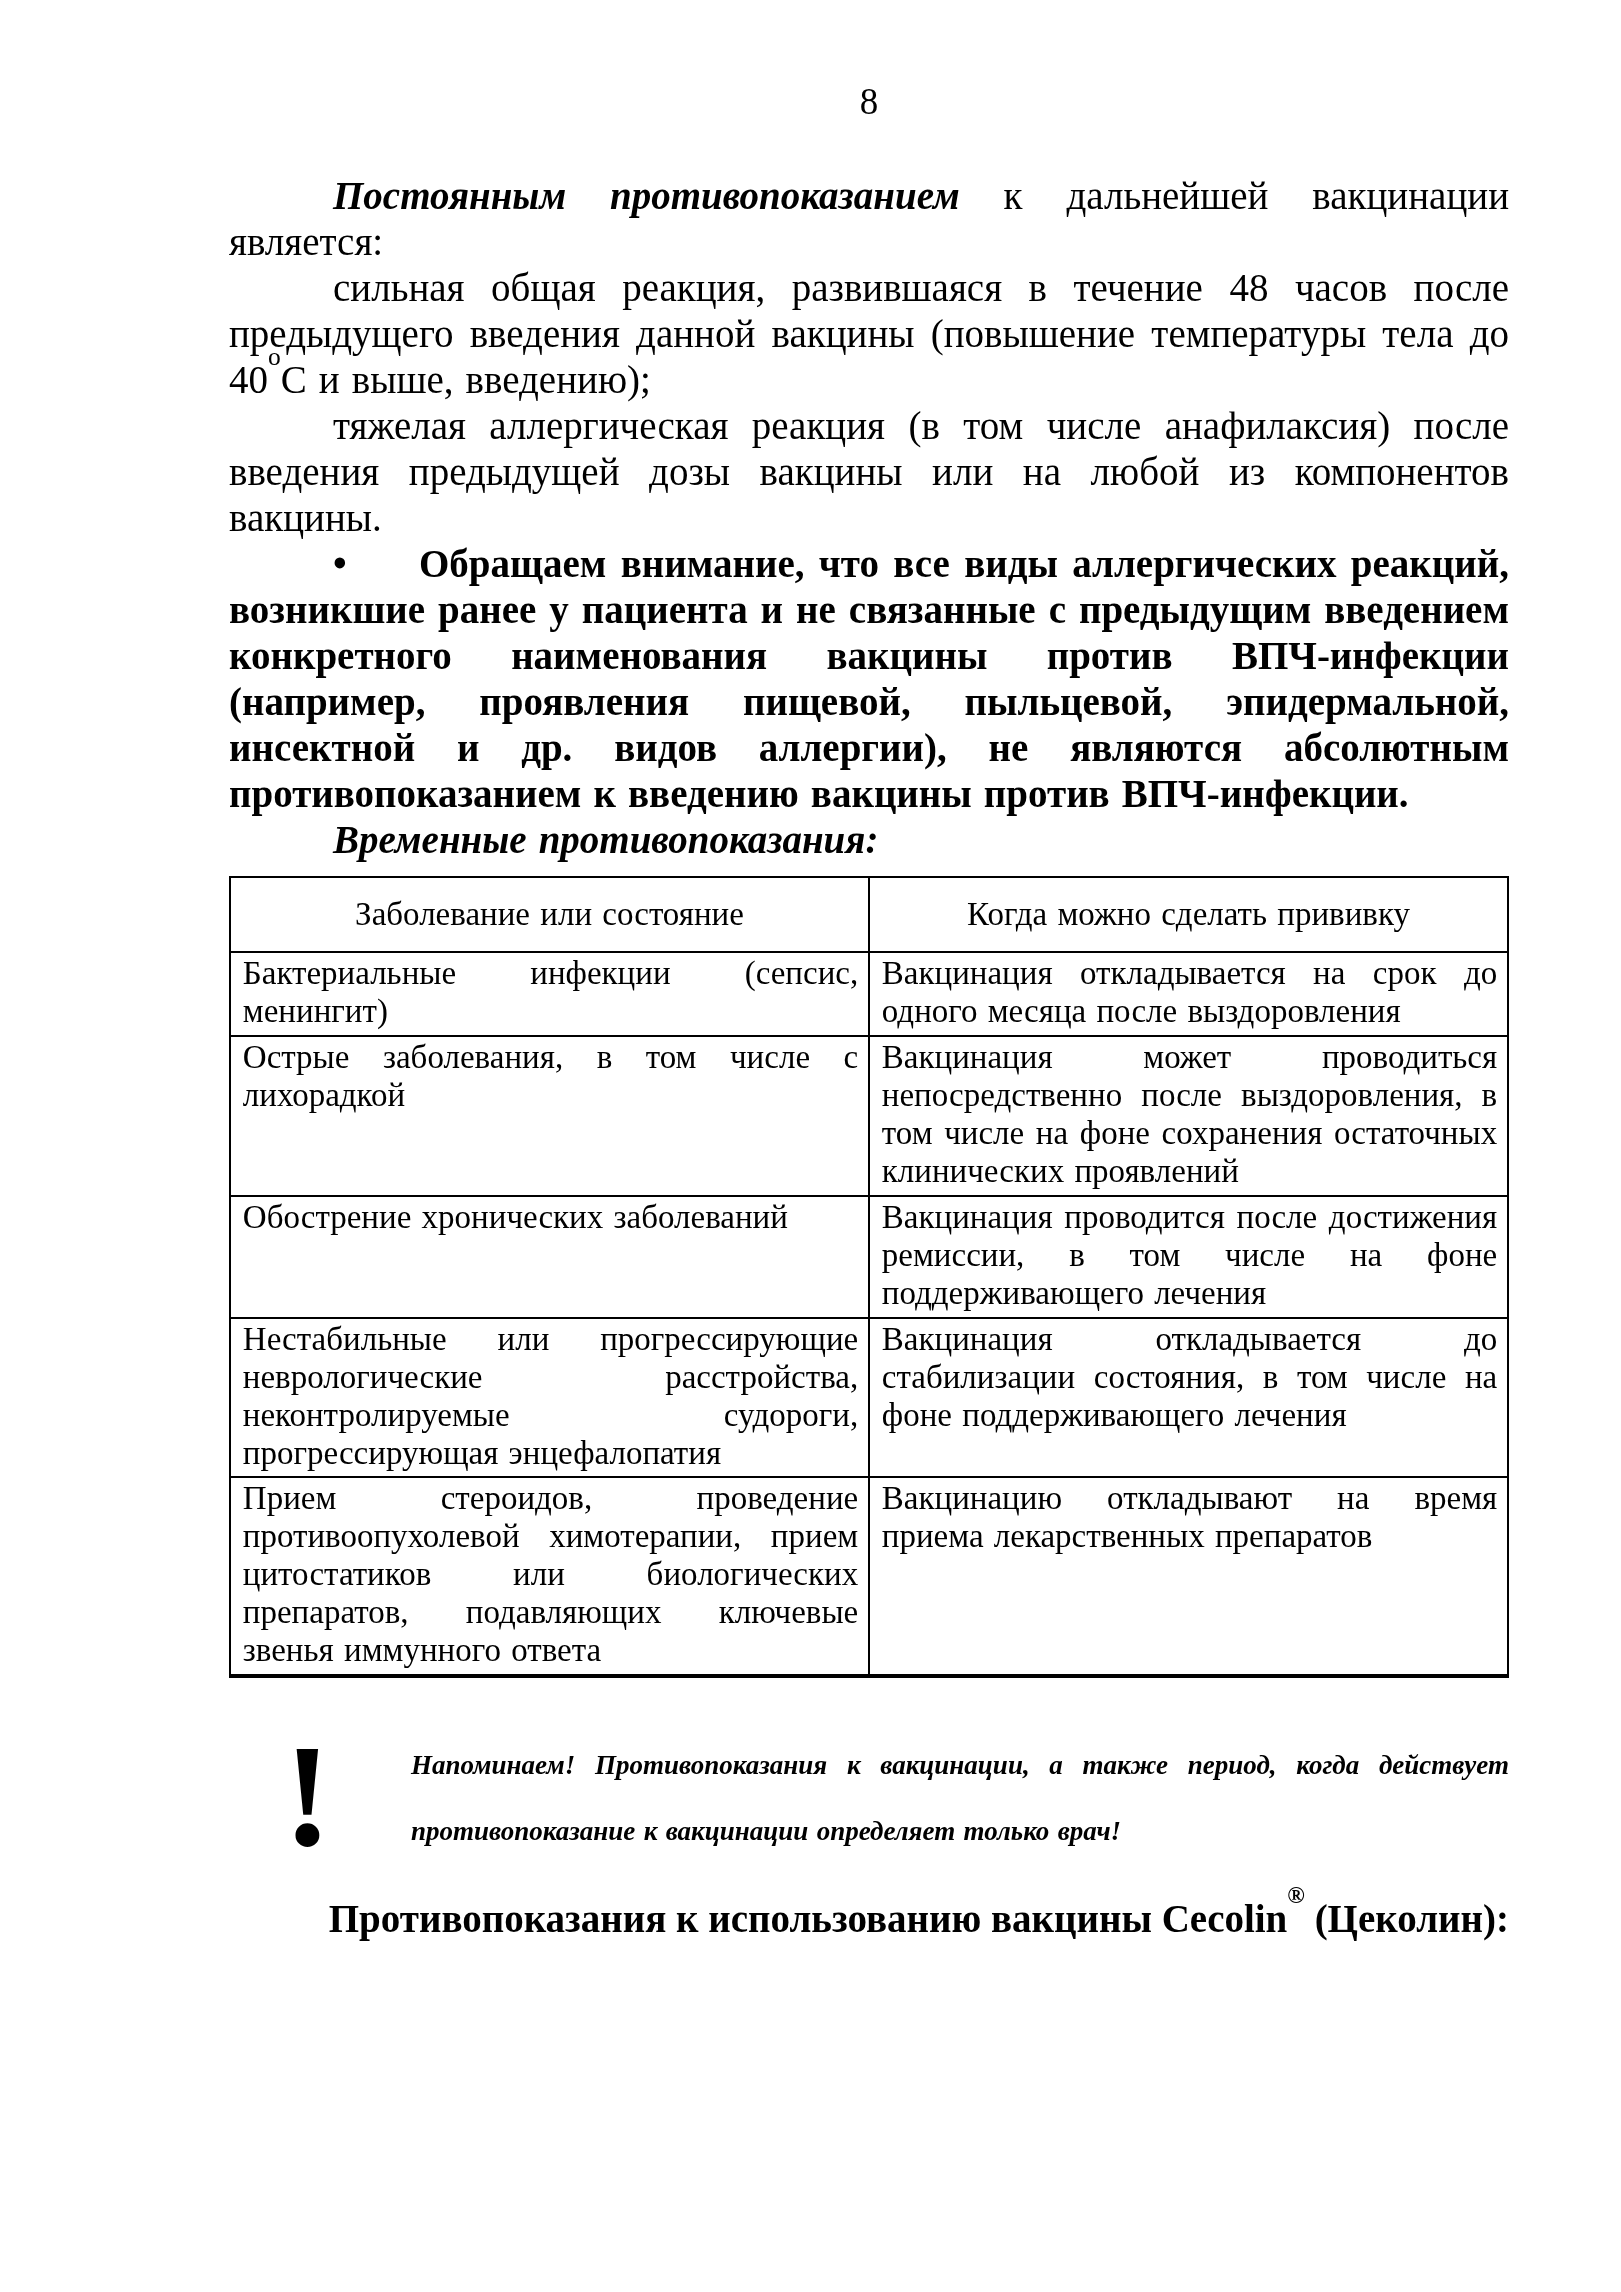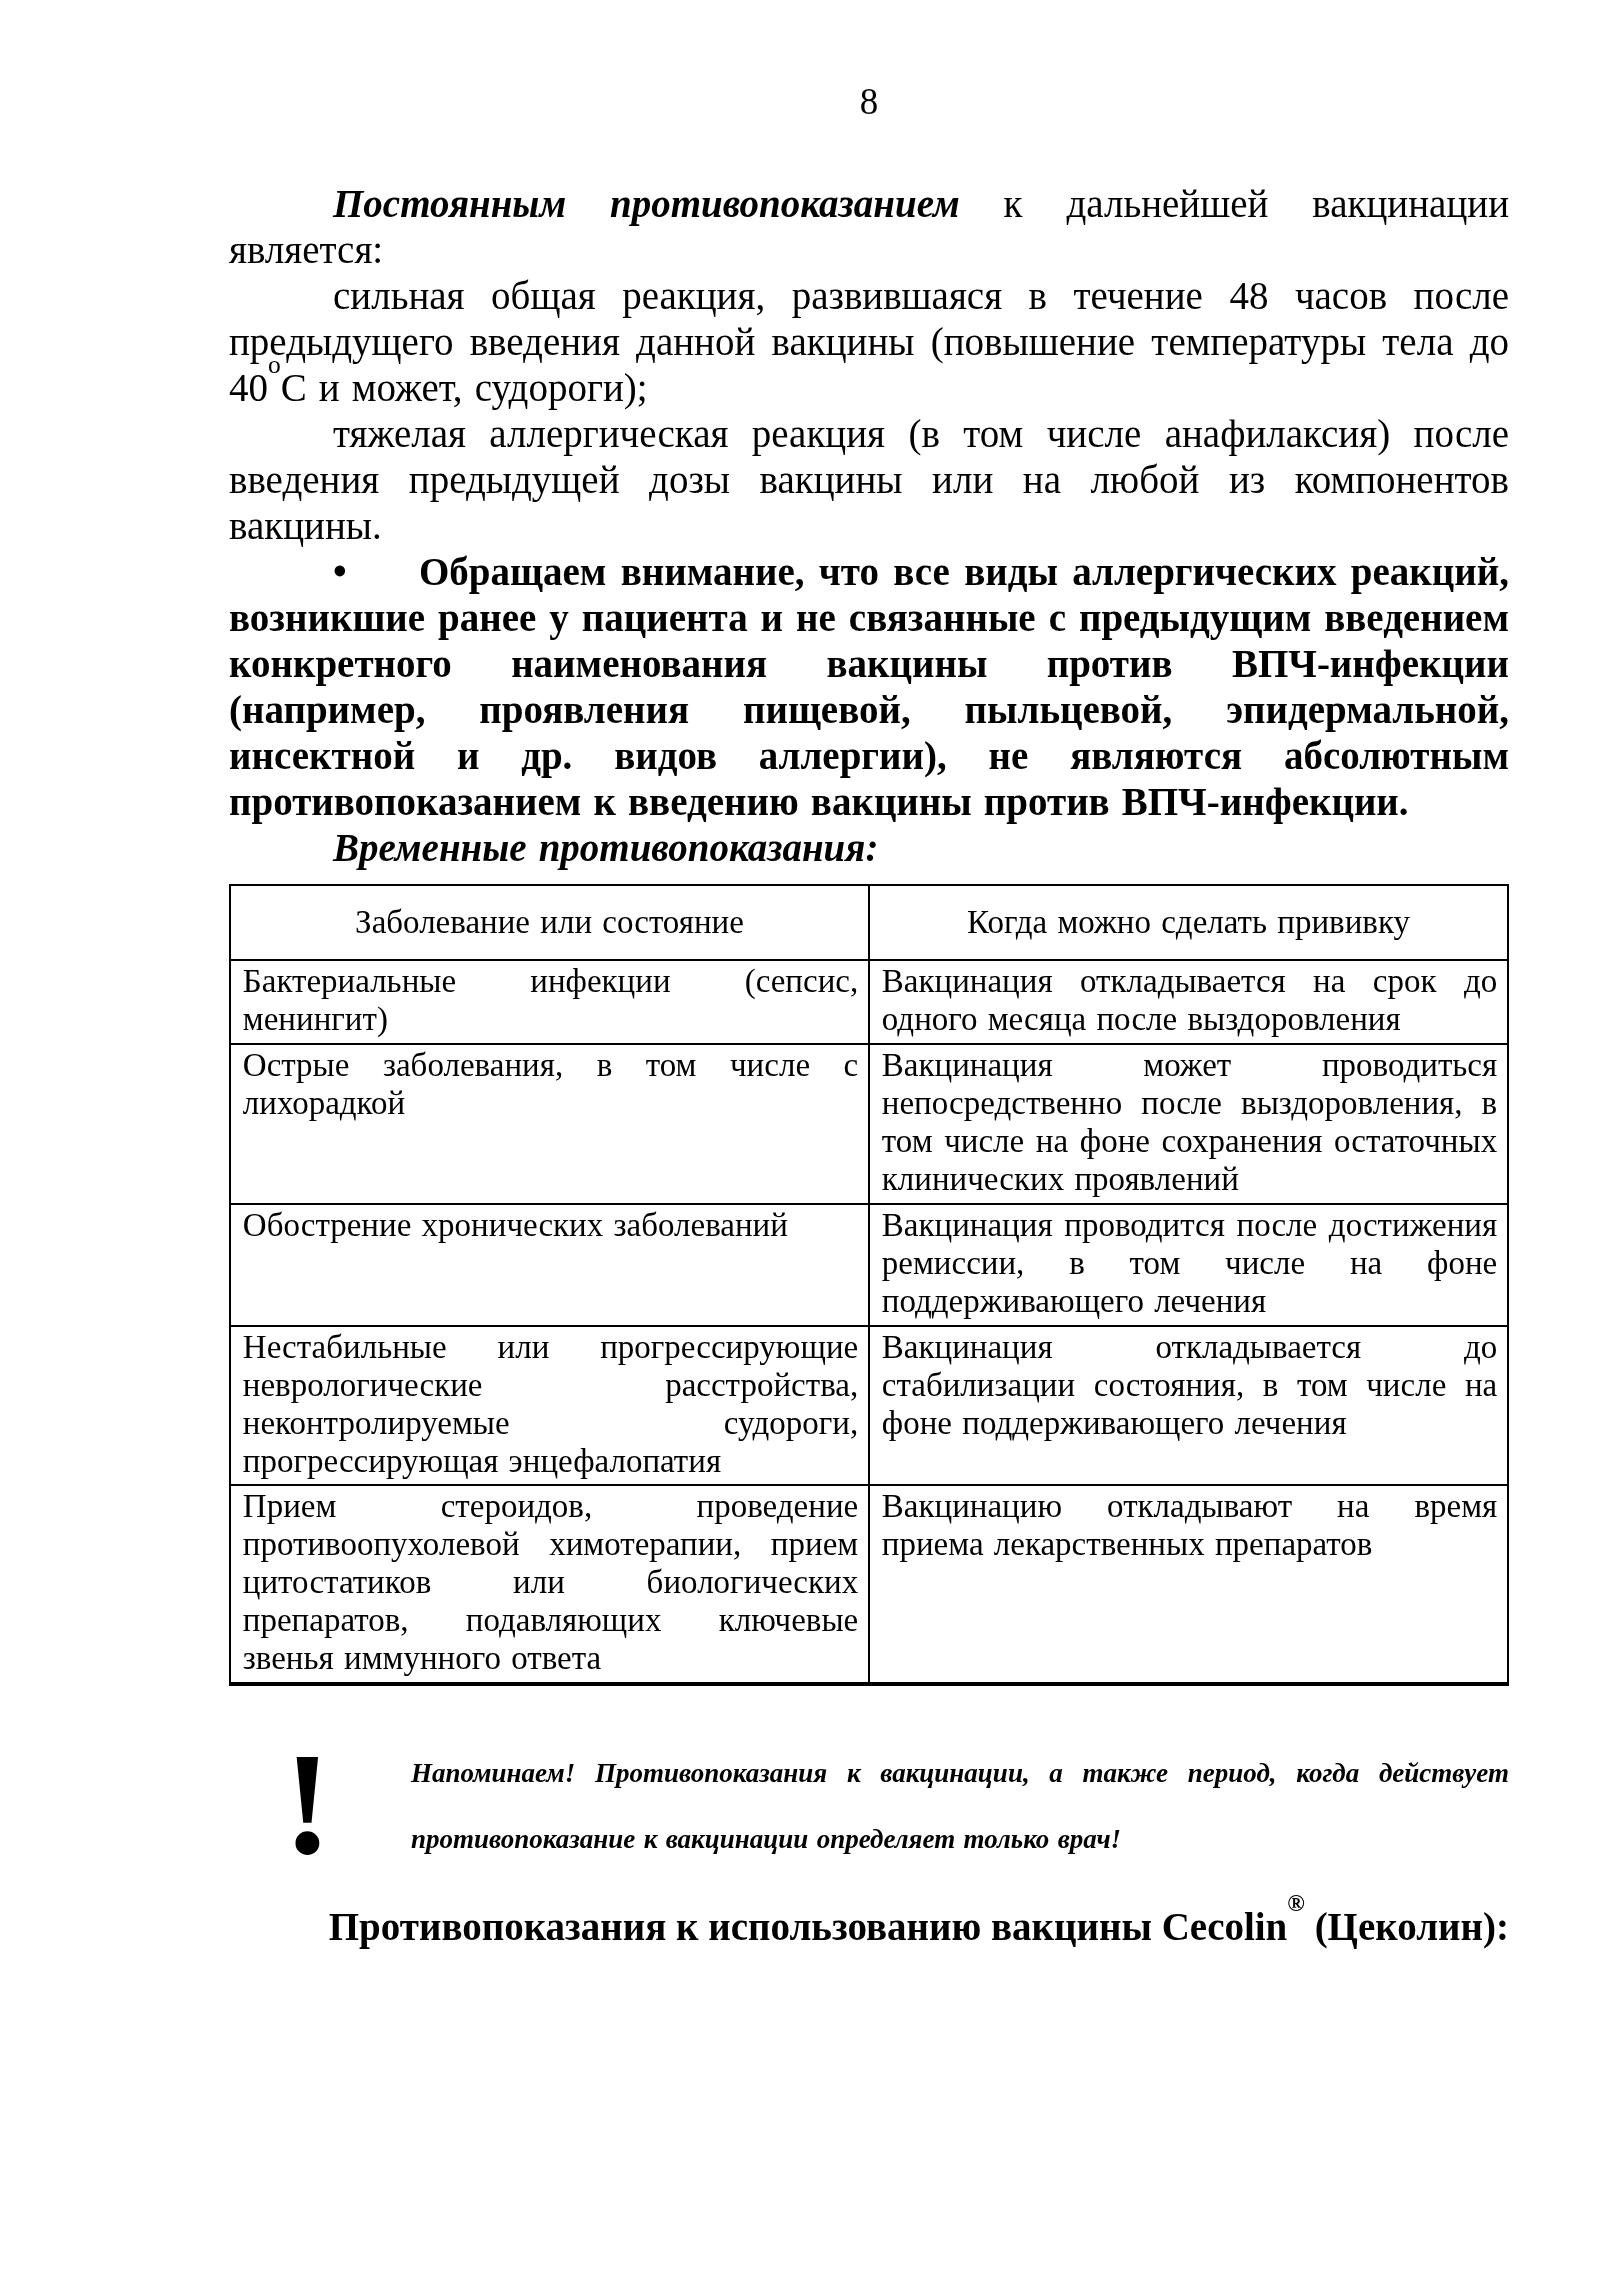--- a/index.html
+++ b/index.html
@@ -23,7 +23,7 @@
   }
   .flow {
     position: absolute;
-    top: 181px;
+    top: 173px;
     left: 229px;
     width: 1280px;
   }

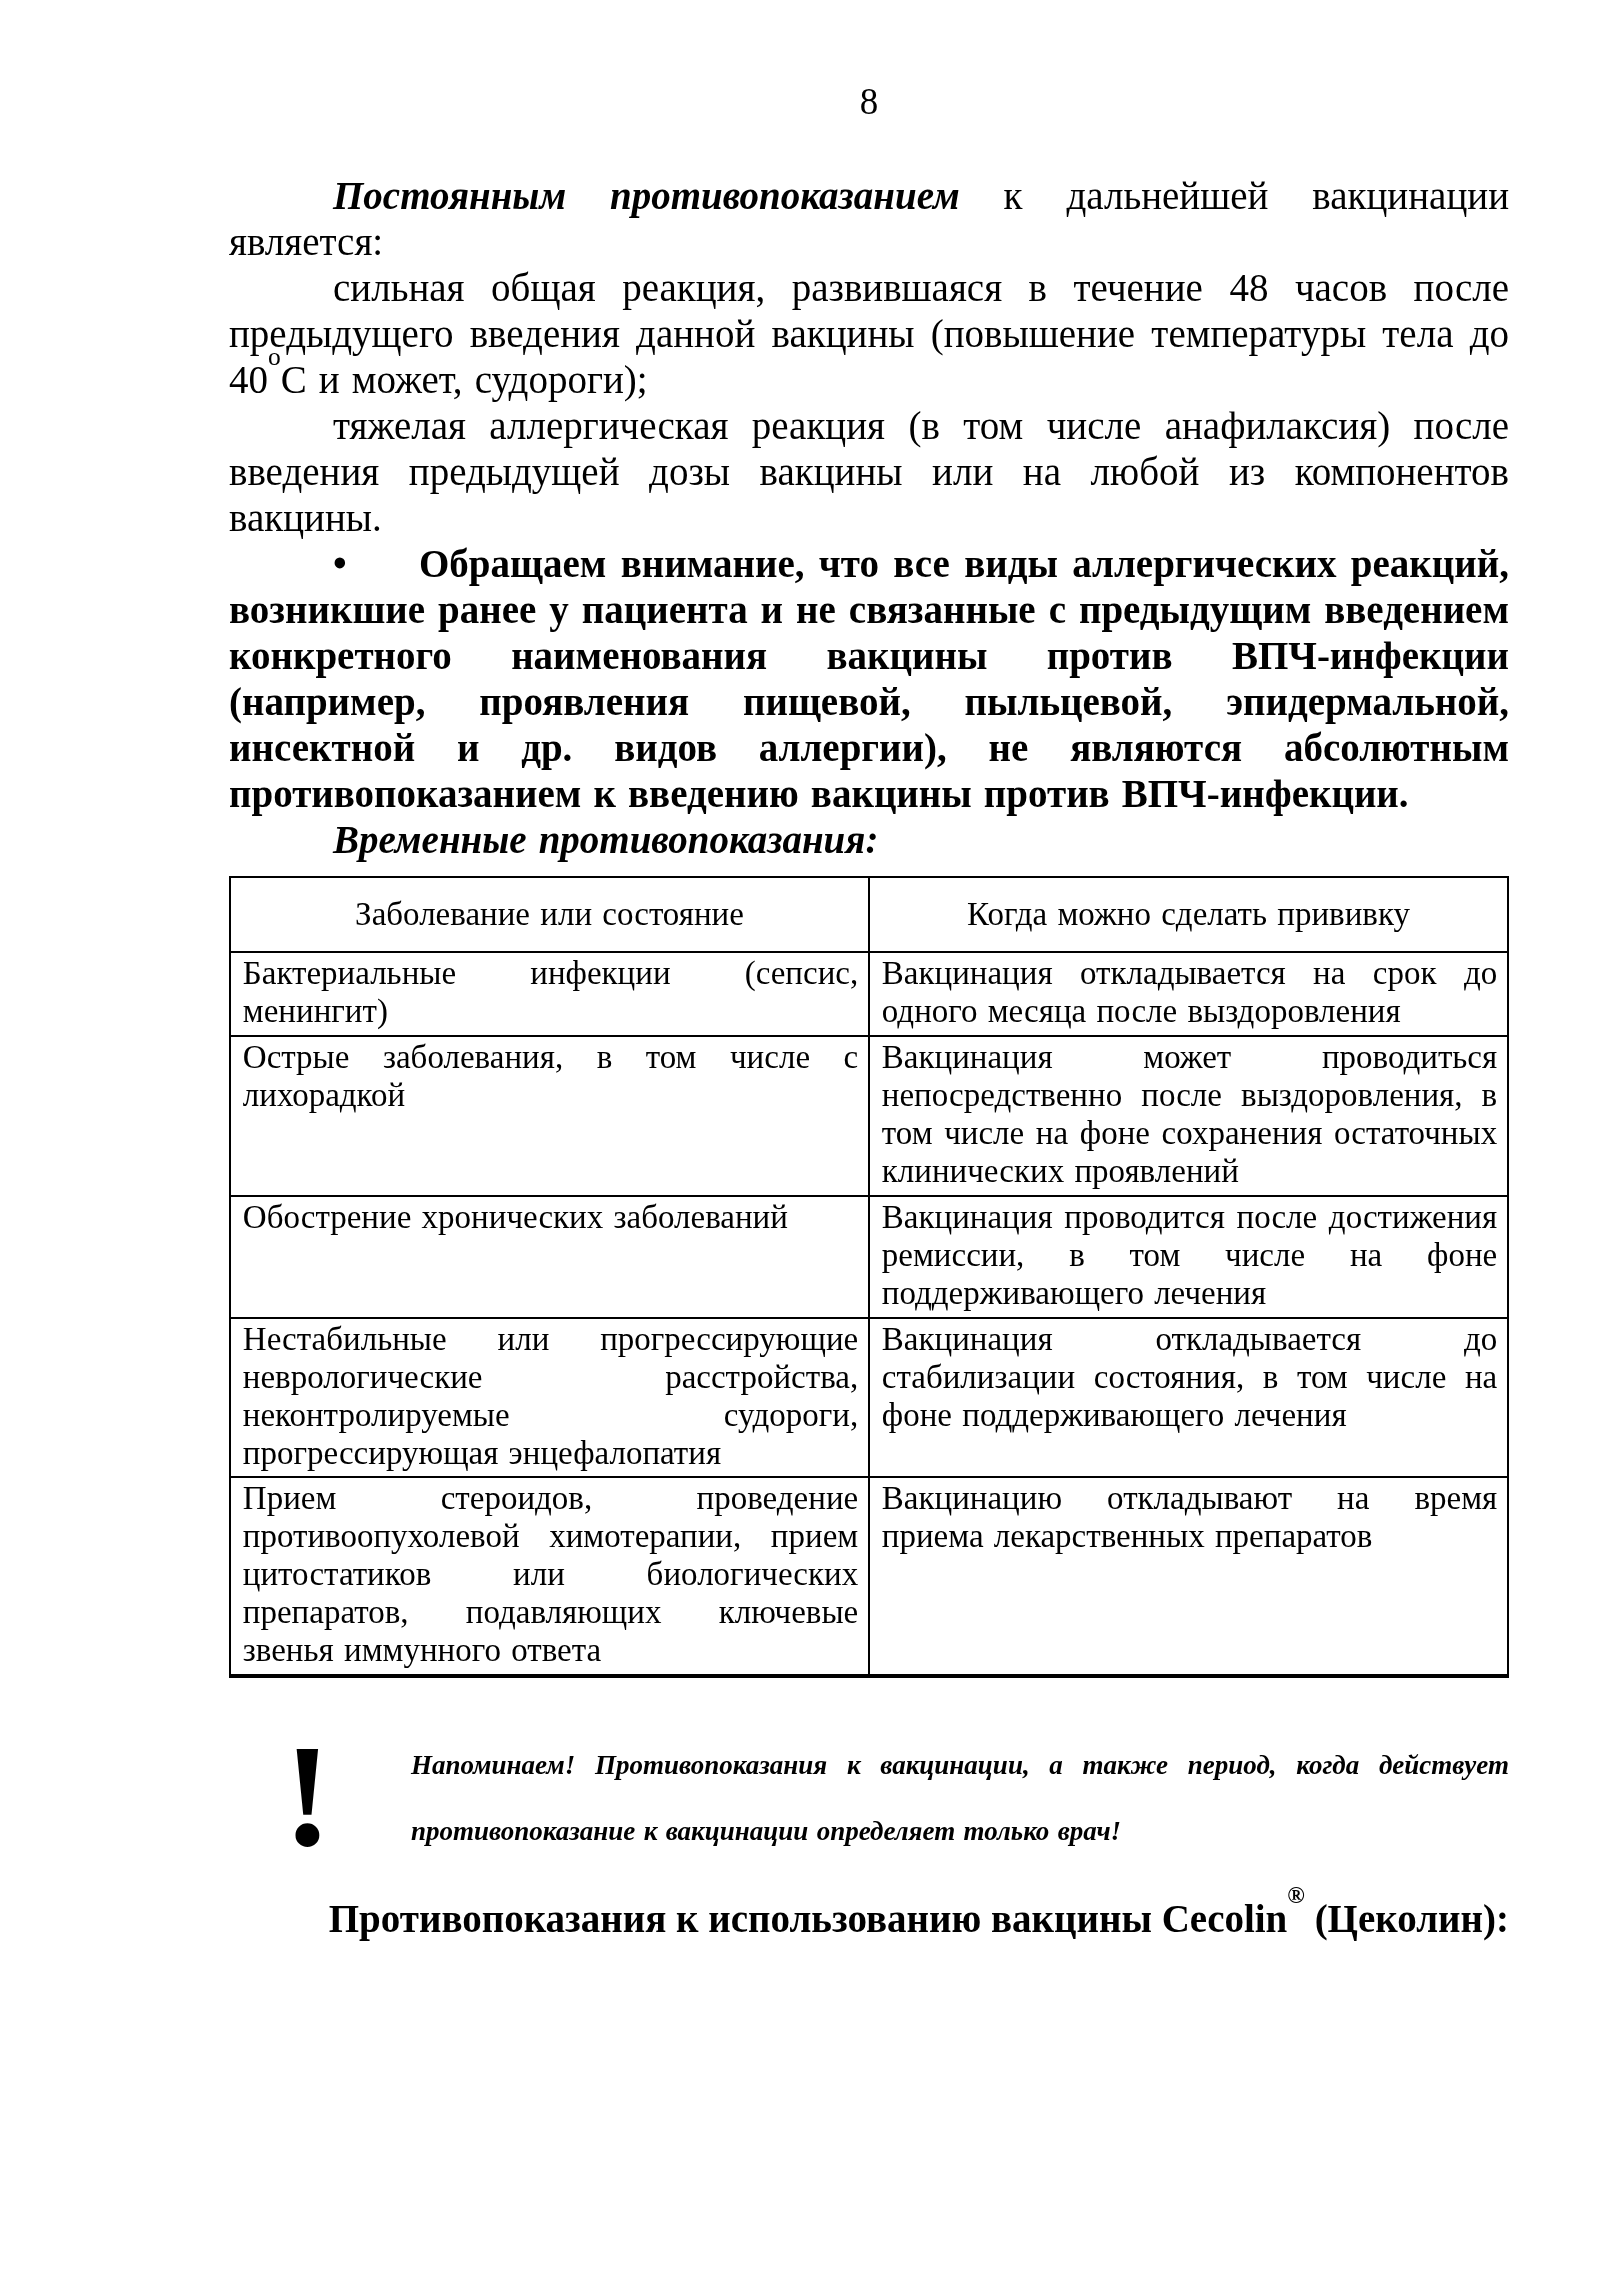--- a/index.html
+++ b/index.html
@@ -123,7 +123,7 @@
 
     <p class="para"><span class="bi">Постоянным противопоказанием</span><span> к дальнейшей вакцинации является:</span></p>
 
-    <p class="para"><span>сильная общая реакция, развившаяся в течение 48 часов после предыдущего введения данной вакцины (повышение температуры тела до 40</span><sup class="deg">о</sup><span>С и может, судороги);</span></p>
+    <p class="para"><span>сильная общая реакция, развившаяся в течение 48 часов после предыдущего введения данной вакцины (повышение температуры тела до 40</span><sup class="deg">о</sup><span>С и выше, введению);</span></p>
 
     <p class="para">тяжелая аллергическая реакция (в том числе анафилаксия) после введения предыдущей дозы вакцины или на любой из компонентов вакцины.</p>
 

